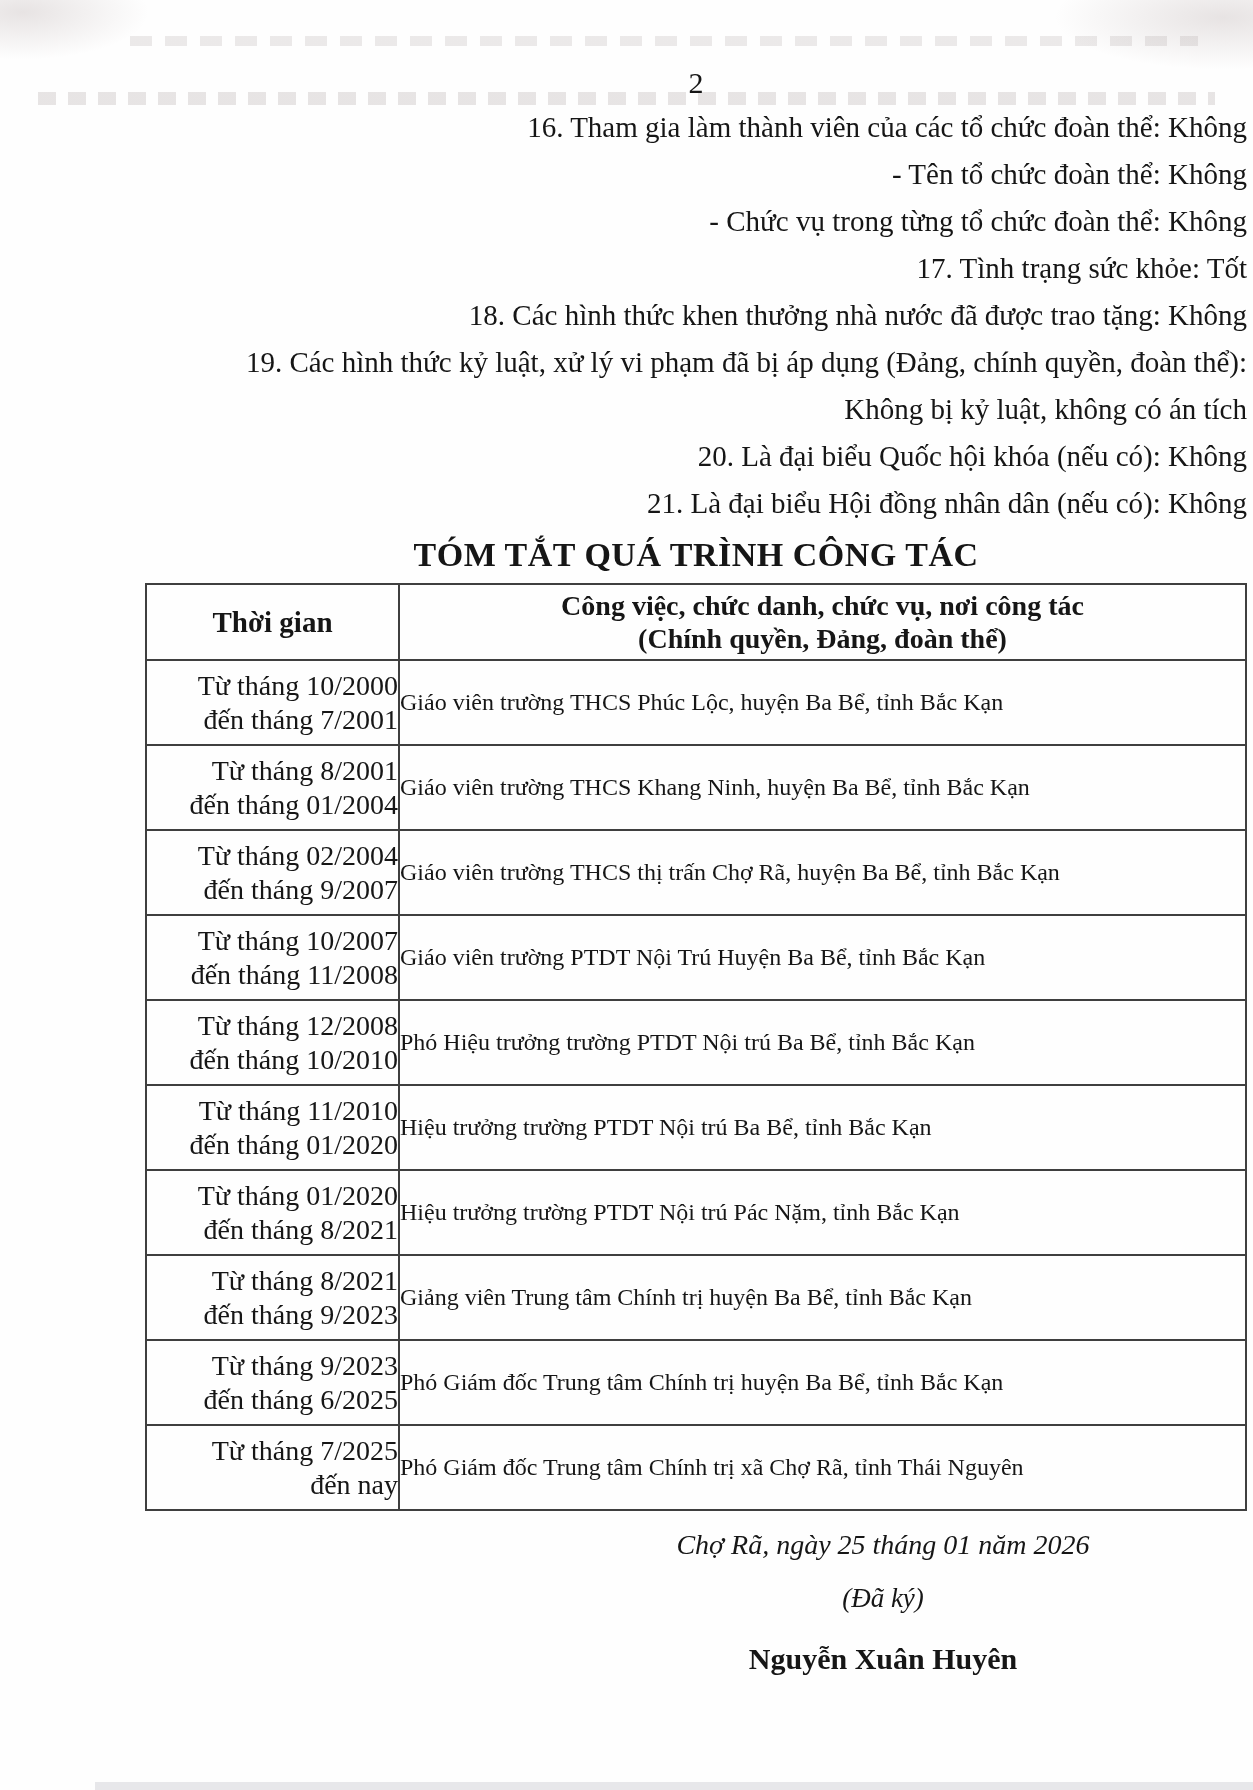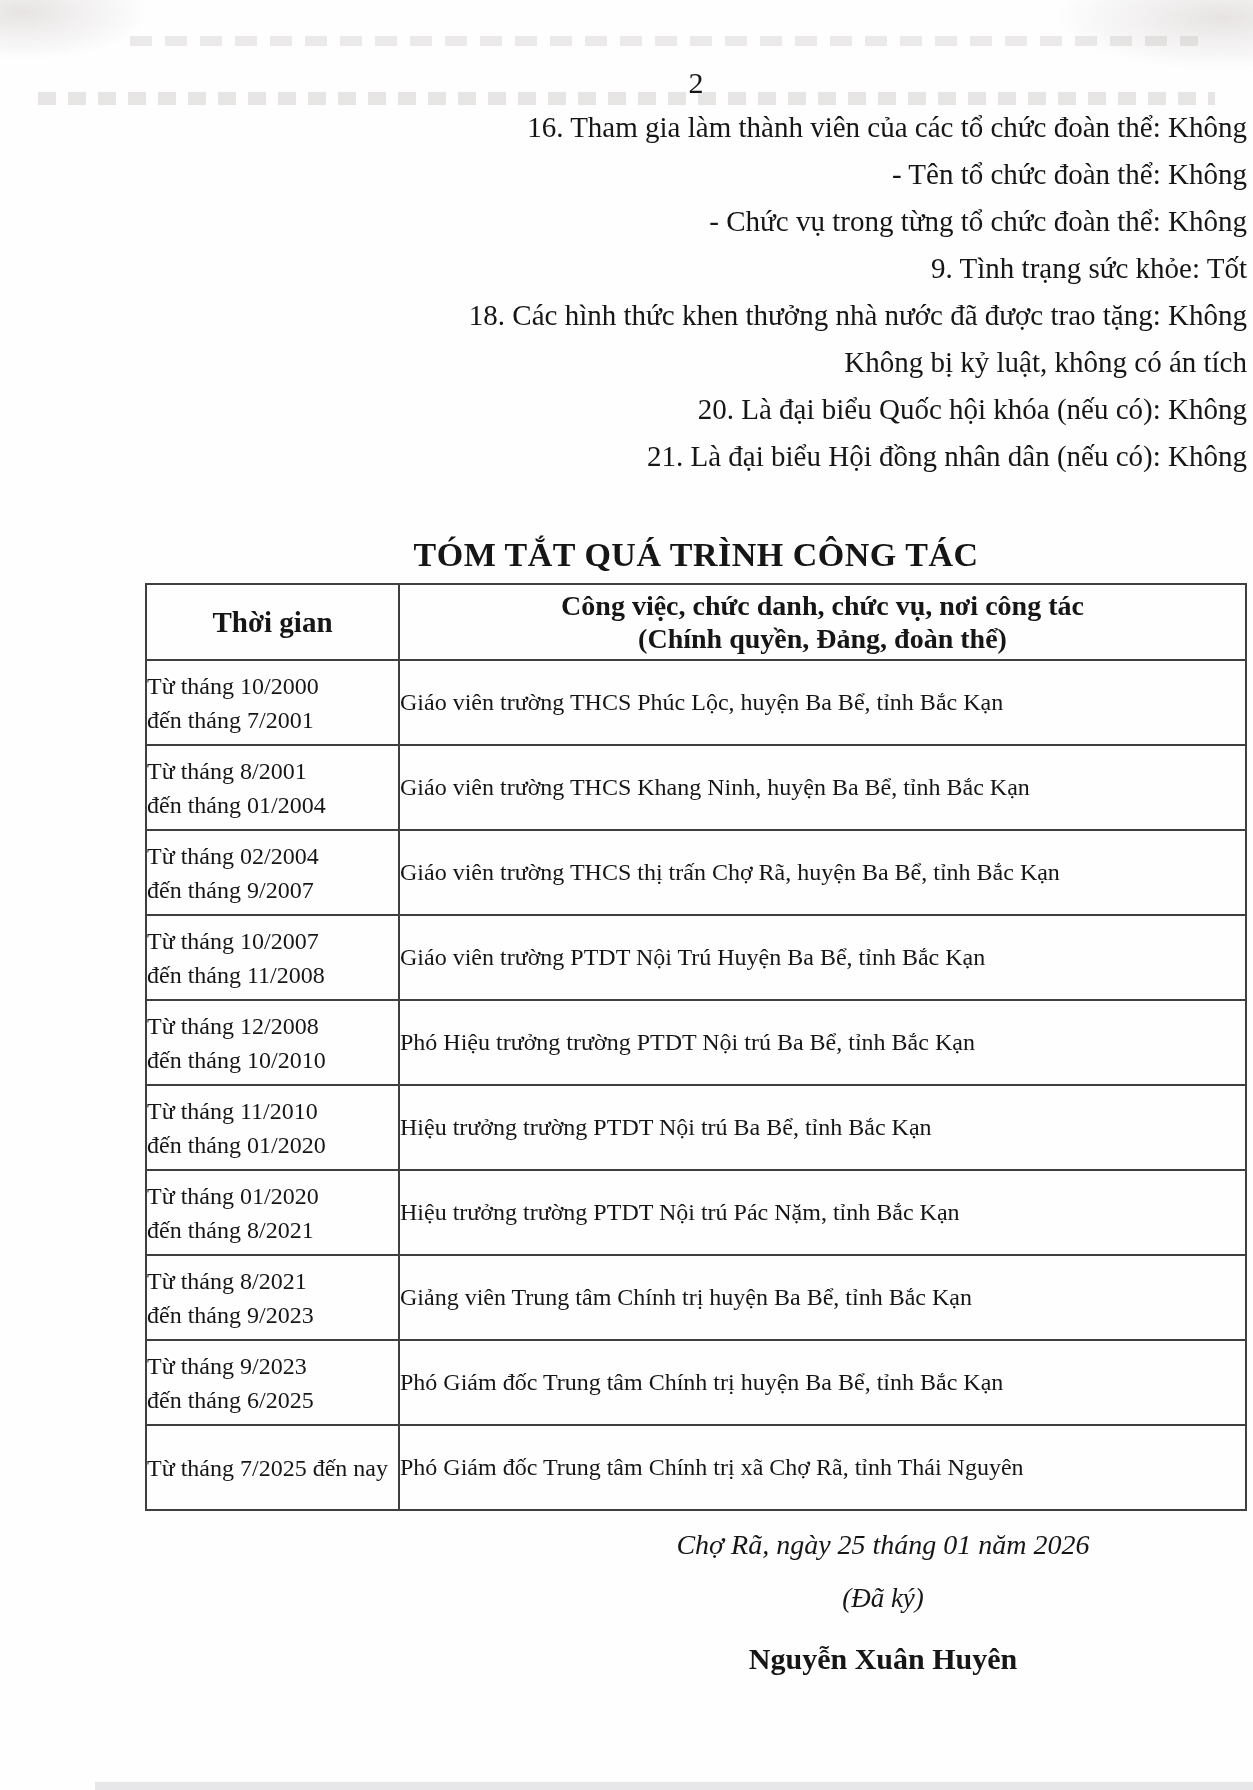--- a/index.html
+++ b/index.html
@@ -61,7 +61,7 @@
     <div class="line"><span class="fit">16. Tham gia làm thành viên của các tổ chức đoàn thể: Không</span></div>
     <div class="line"><span class="fit">- Tên tổ chức đoàn thể: Không</span></div>
     <div class="line"><span class="fit">- Chức vụ trong từng tổ chức đoàn thể: Không</span></div>
-    <div class="line"><span class="fit">9. Tình trạng sức khỏe: Tốt</span></div>
+    <div class="line"><span class="fit">17. Tình trạng sức khỏe: Tốt</span></div>
     <div class="line"><span class="fit">18. Các hình thức khen thưởng nhà nước đã được trao tặng: Không</span></div>
     <div class="line"><span class="fit">Không bị kỷ luật, không có án tích</span></div>
     <div class="line"><span class="fit">20. Là đại biểu Quốc hội khóa (nếu có): Không</span></div>

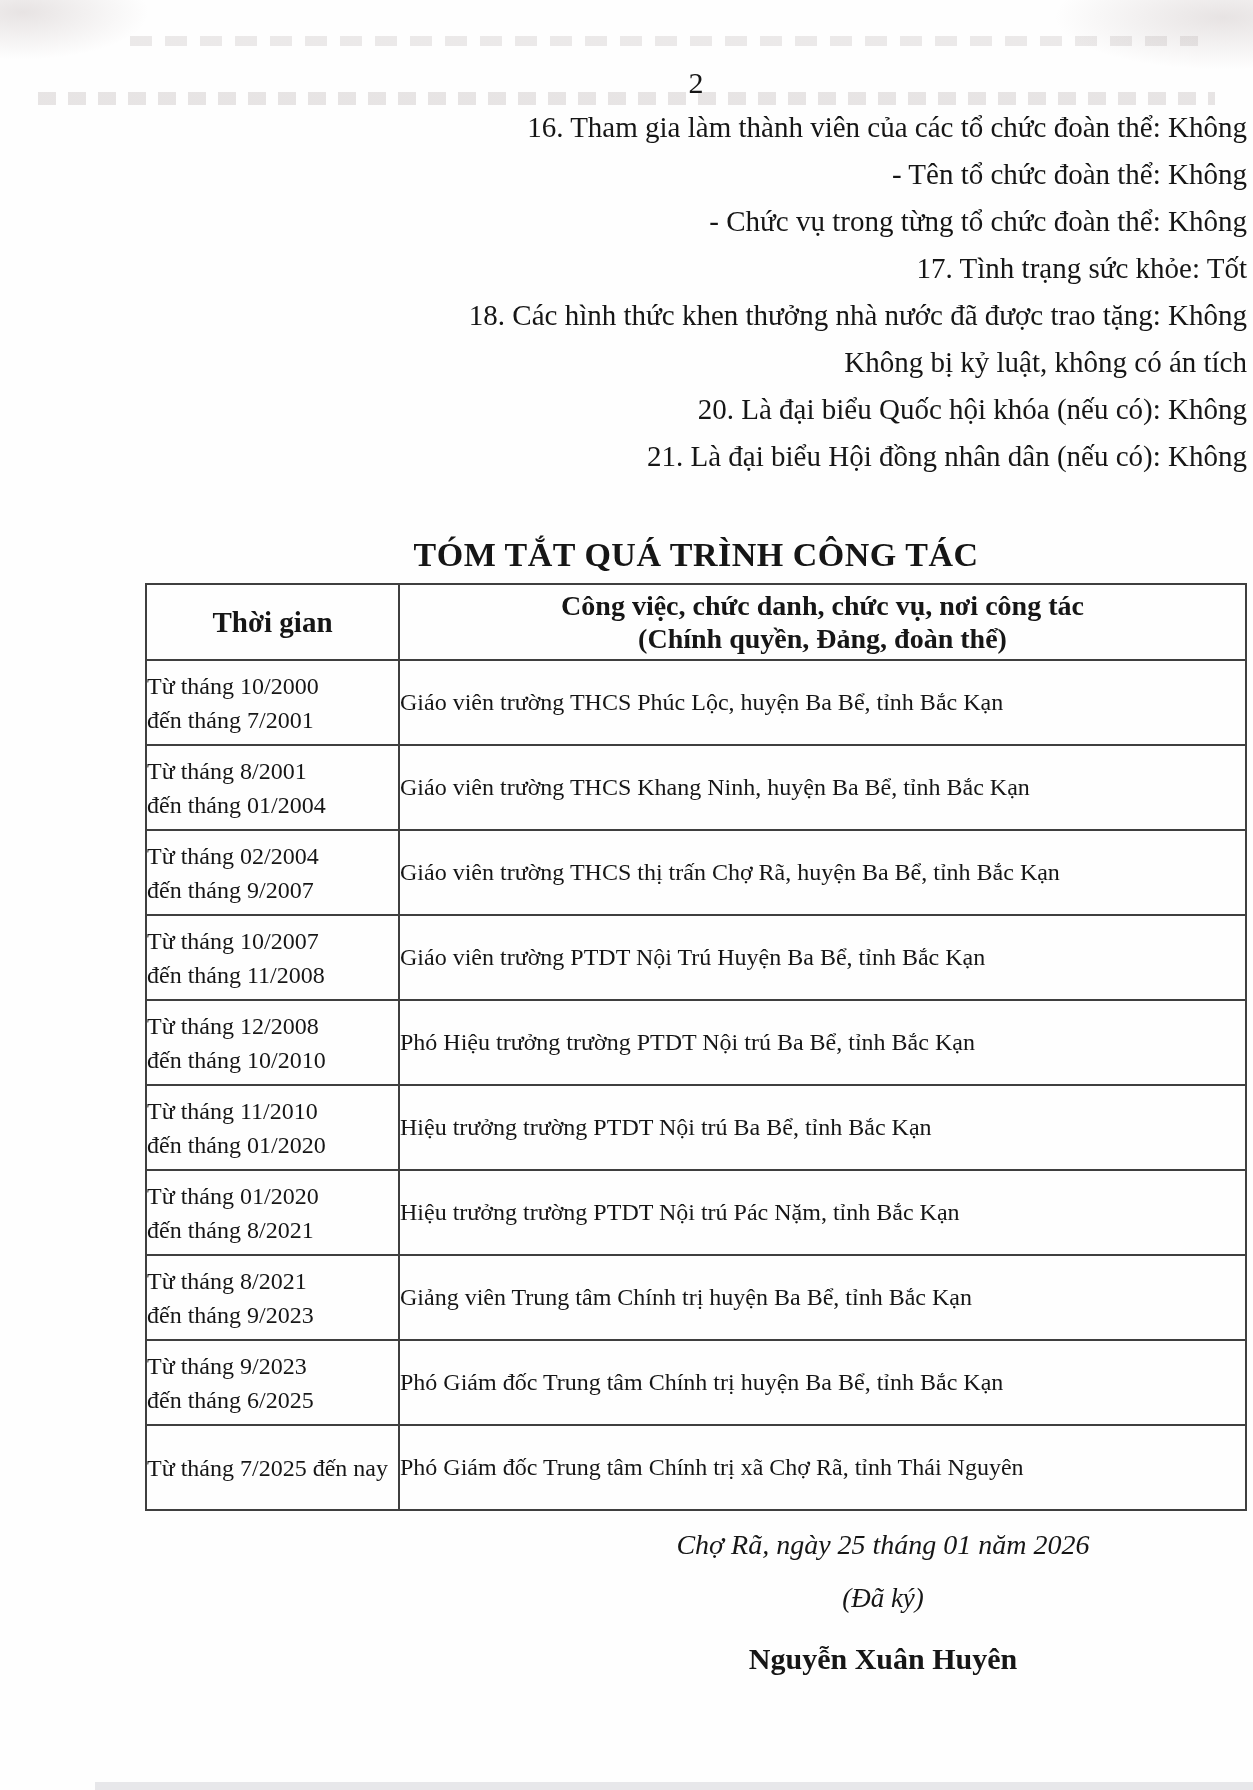--- a/index.html
+++ b/index.html
@@ -63,6 +63,7 @@
     <div class="line"><span class="fit">- Chức vụ trong từng tổ chức đoàn thể: Không</span></div>
     <div class="line"><span class="fit">17. Tình trạng sức khỏe: Tốt</span></div>
     <div class="line"><span class="fit">18. Các hình thức khen thưởng nhà nước đã được trao tặng: Không</span></div>
+    <div class="line"><span class="fit">19. Các hình thức kỷ luật, xử lý vi phạm đã bị áp dụng (Đảng, chính quyền, đoàn thể):</span></div>
     <div class="line"><span class="fit">Không bị kỷ luật, không có án tích</span></div>
     <div class="line"><span class="fit">20. Là đại biểu Quốc hội khóa (nếu có): Không</span></div>
     <div class="line"><span class="fit">21. Là đại biểu Hội đồng nhân dân (nếu có): Không</span></div>

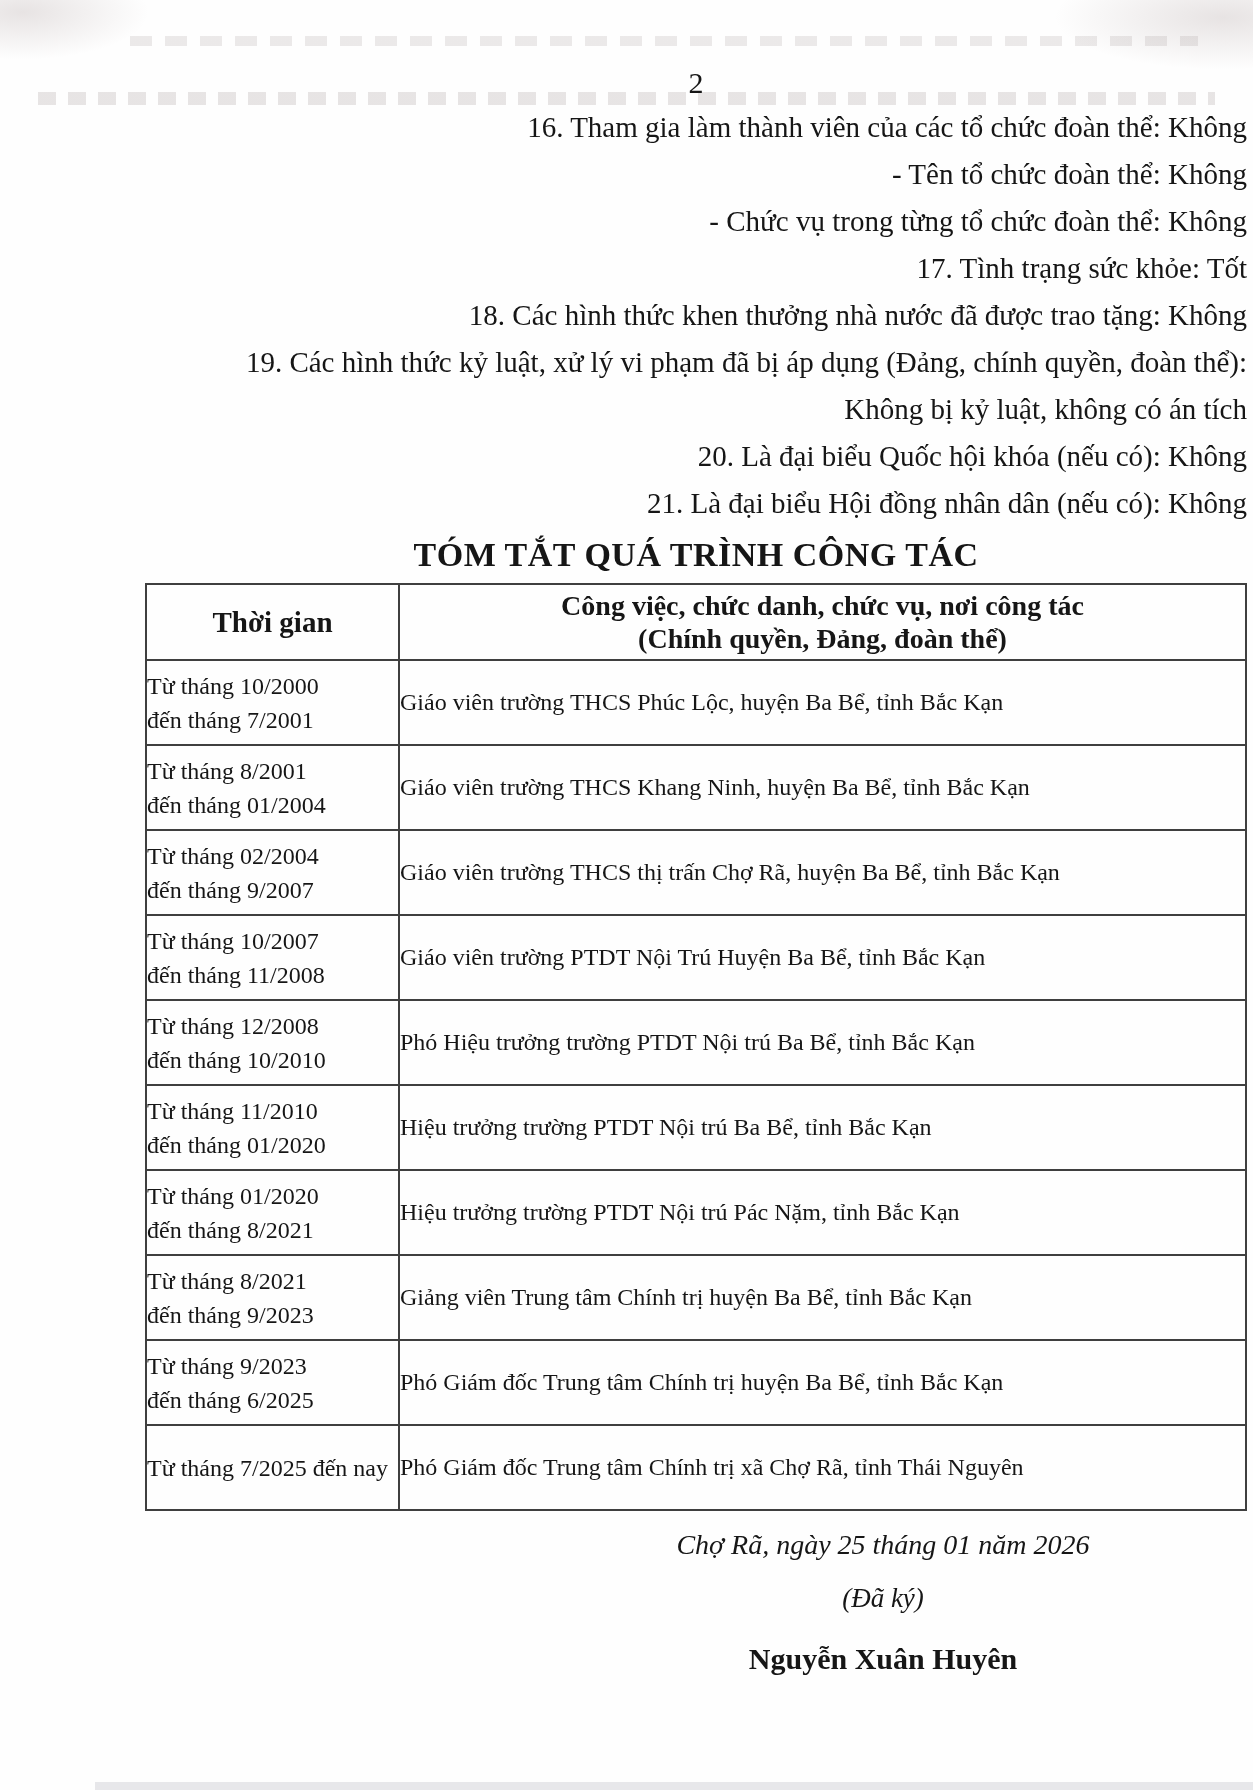--- a/index.html
+++ b/index.html
@@ -25,7 +25,7 @@
   th.h-job{font-size:28px;font-weight:bold;text-align:center;height:74px;border-radius:31px;}
   th.h-job .hl{line-height:33px;}
   .work-table tr.data-row{height:85px;}
-  .time-cell{text-align:left;font-size:24px;}
+  .time-cell{text-align:right;font-size:28px;}
   .time-cell div{line-height:34px;}
   .job-cell{font-size:24px;text-align:left;padding:0 8px 0 11px;}
   .signature{position:absolute;top:1528px;left:478px;width:520px;text-align:center;}

